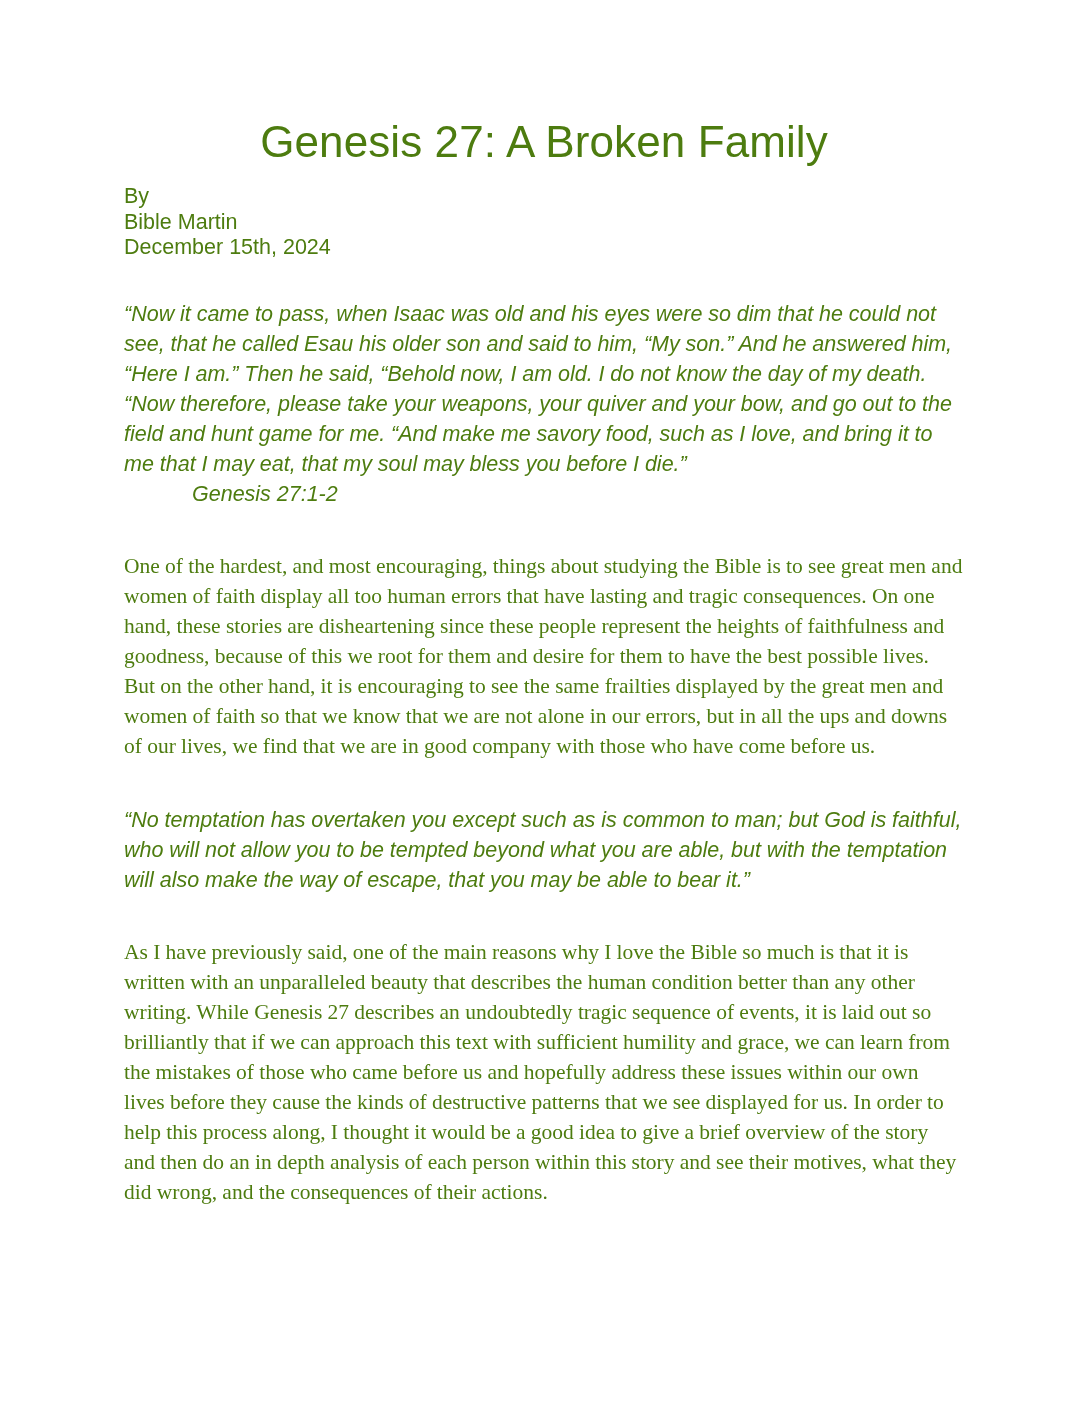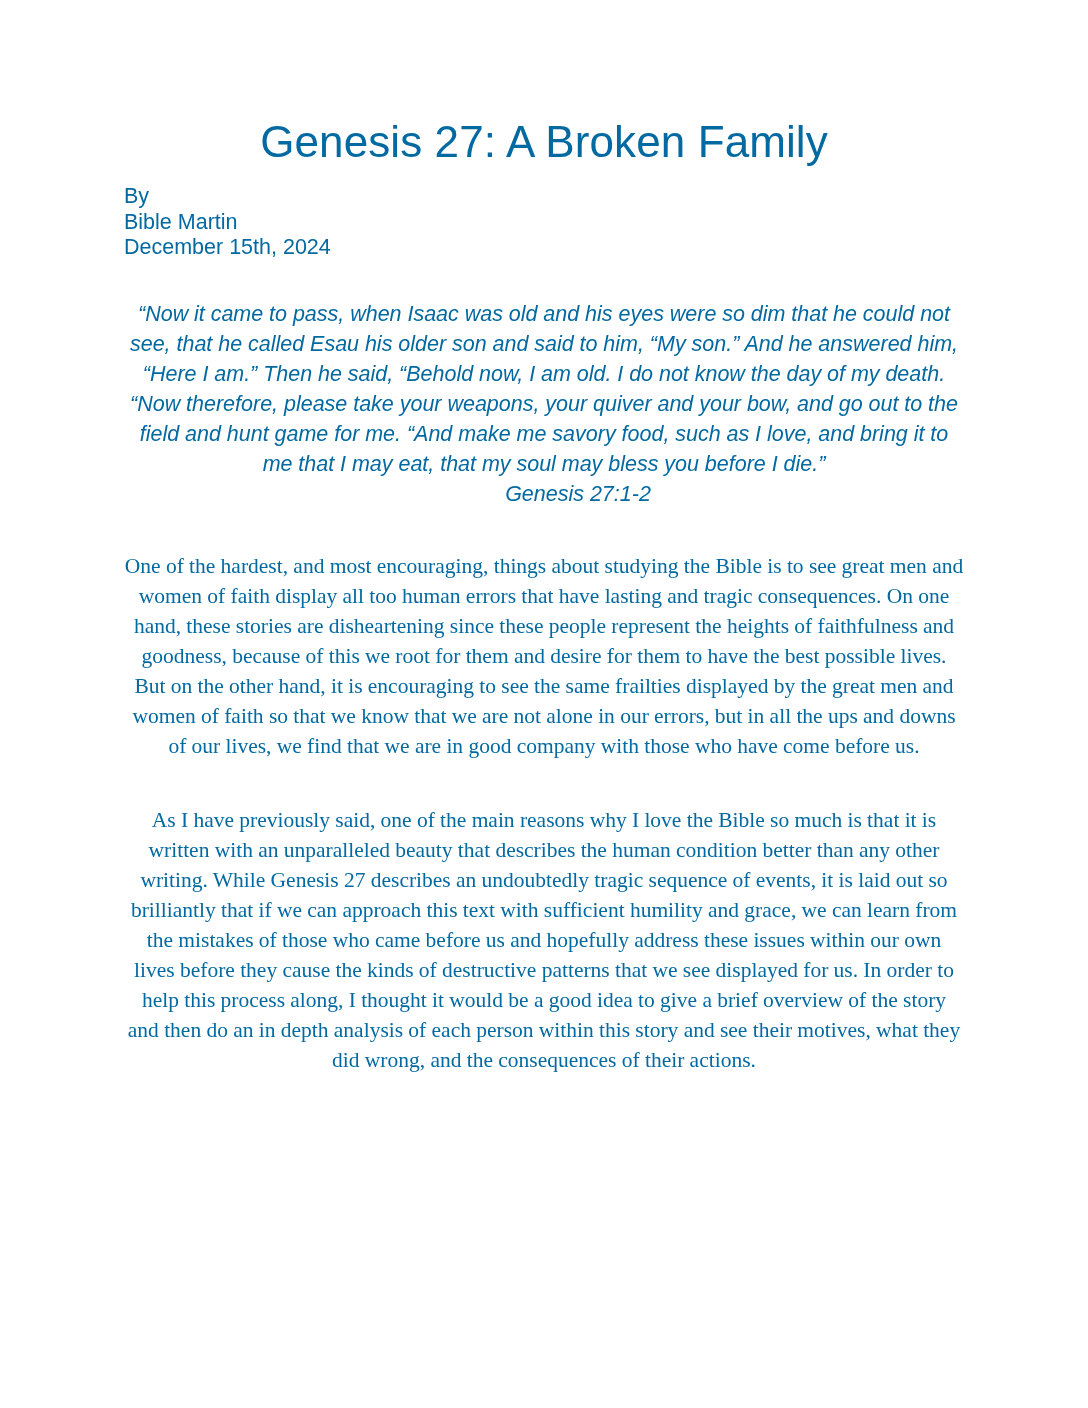--- a/index.html
+++ b/index.html
@@ -17,7 +17,7 @@
     overflow: hidden;
     box-sizing: border-box;
     font-family: "Liberation Sans", sans-serif;
-    color: #0369a1;
+    color: #4d7c0f;
     -webkit-font-smoothing: antialiased;
   }
   .content {

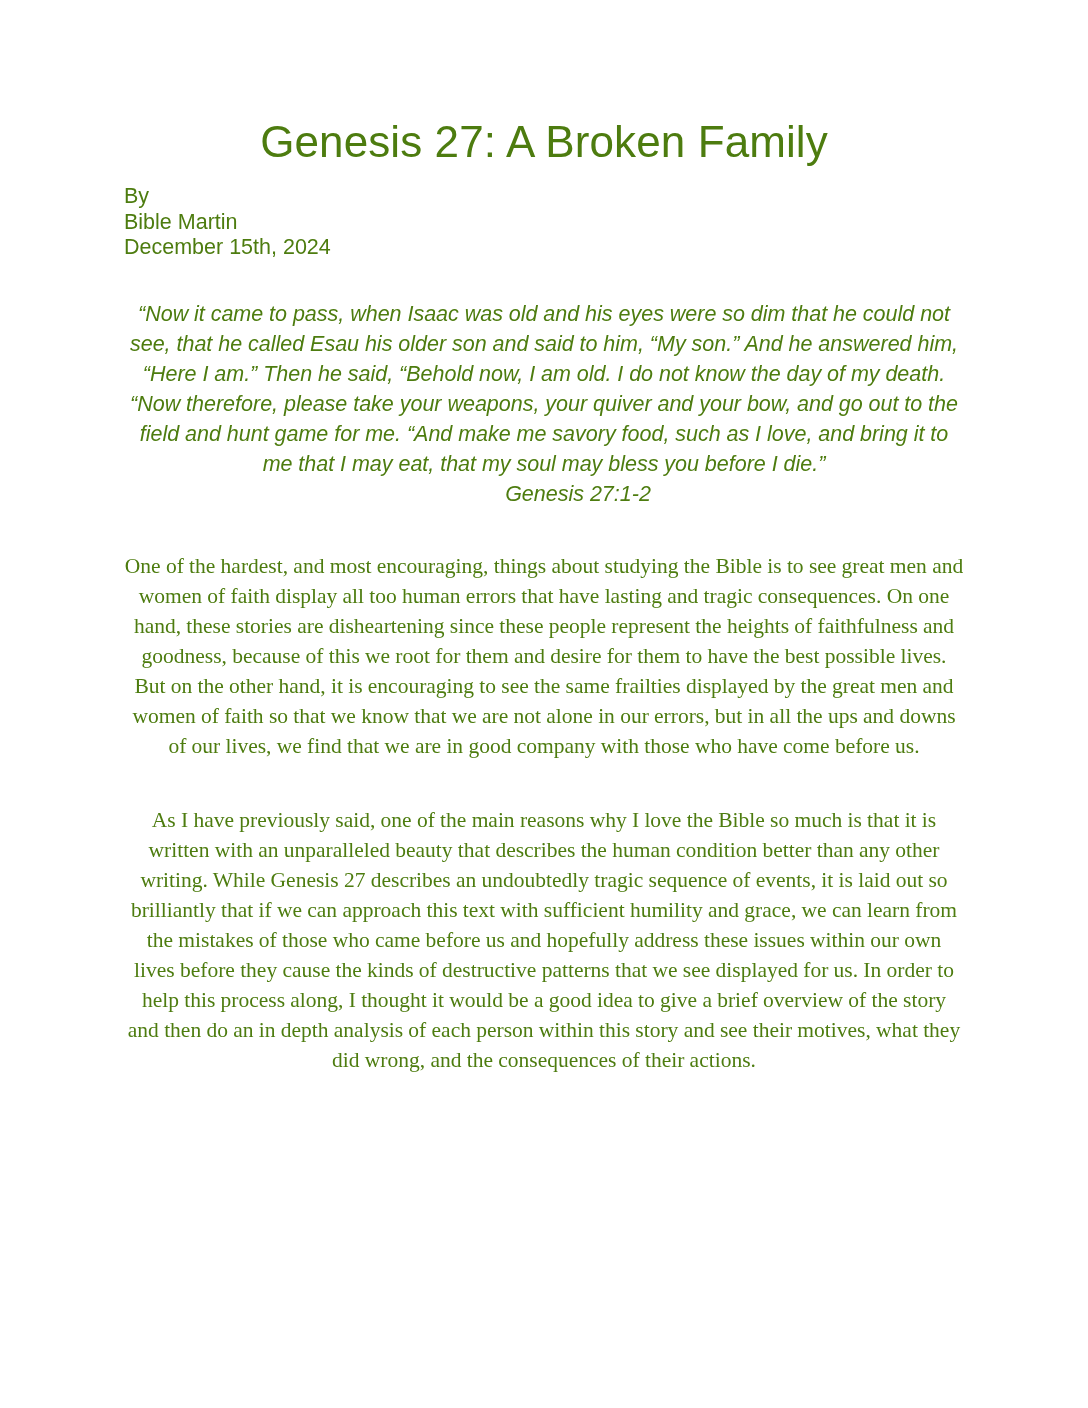--- a/index.html
+++ b/index.html
@@ -52,7 +52,7 @@
   .block {
     font-size: 21.5px;
     line-height: 30px;
-    text-align: center;
+    text-align: left;
     word-spacing: -0.1px;
   }
   .quote-block {

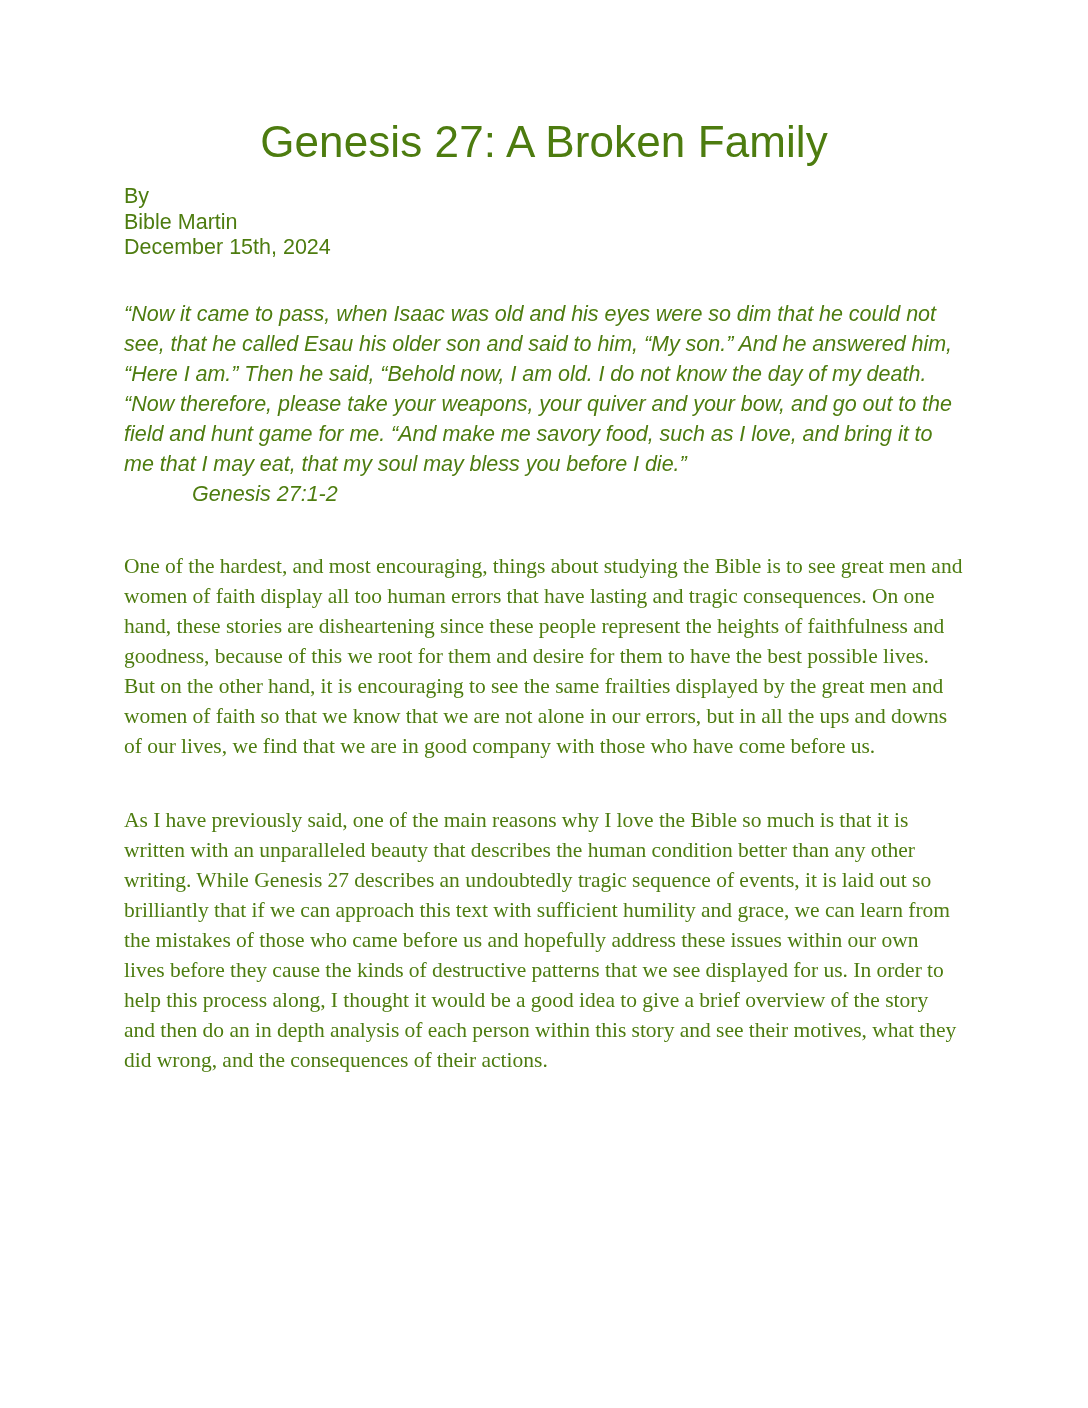--- a/index.html
+++ b/index.html
@@ -102,6 +102,7 @@
     </div>
 
     <div class="block quote-block spacer-quote">
+      <p class="quote-text">“No temptation has overtaken you except such as is common to man; but God is faithful, who will not allow you to be tempted beyond what you are able, but with the temptation will also make the way of escape, that you may be able to bear it.”</p>
     </div>
 
     <div class="block body-para">

